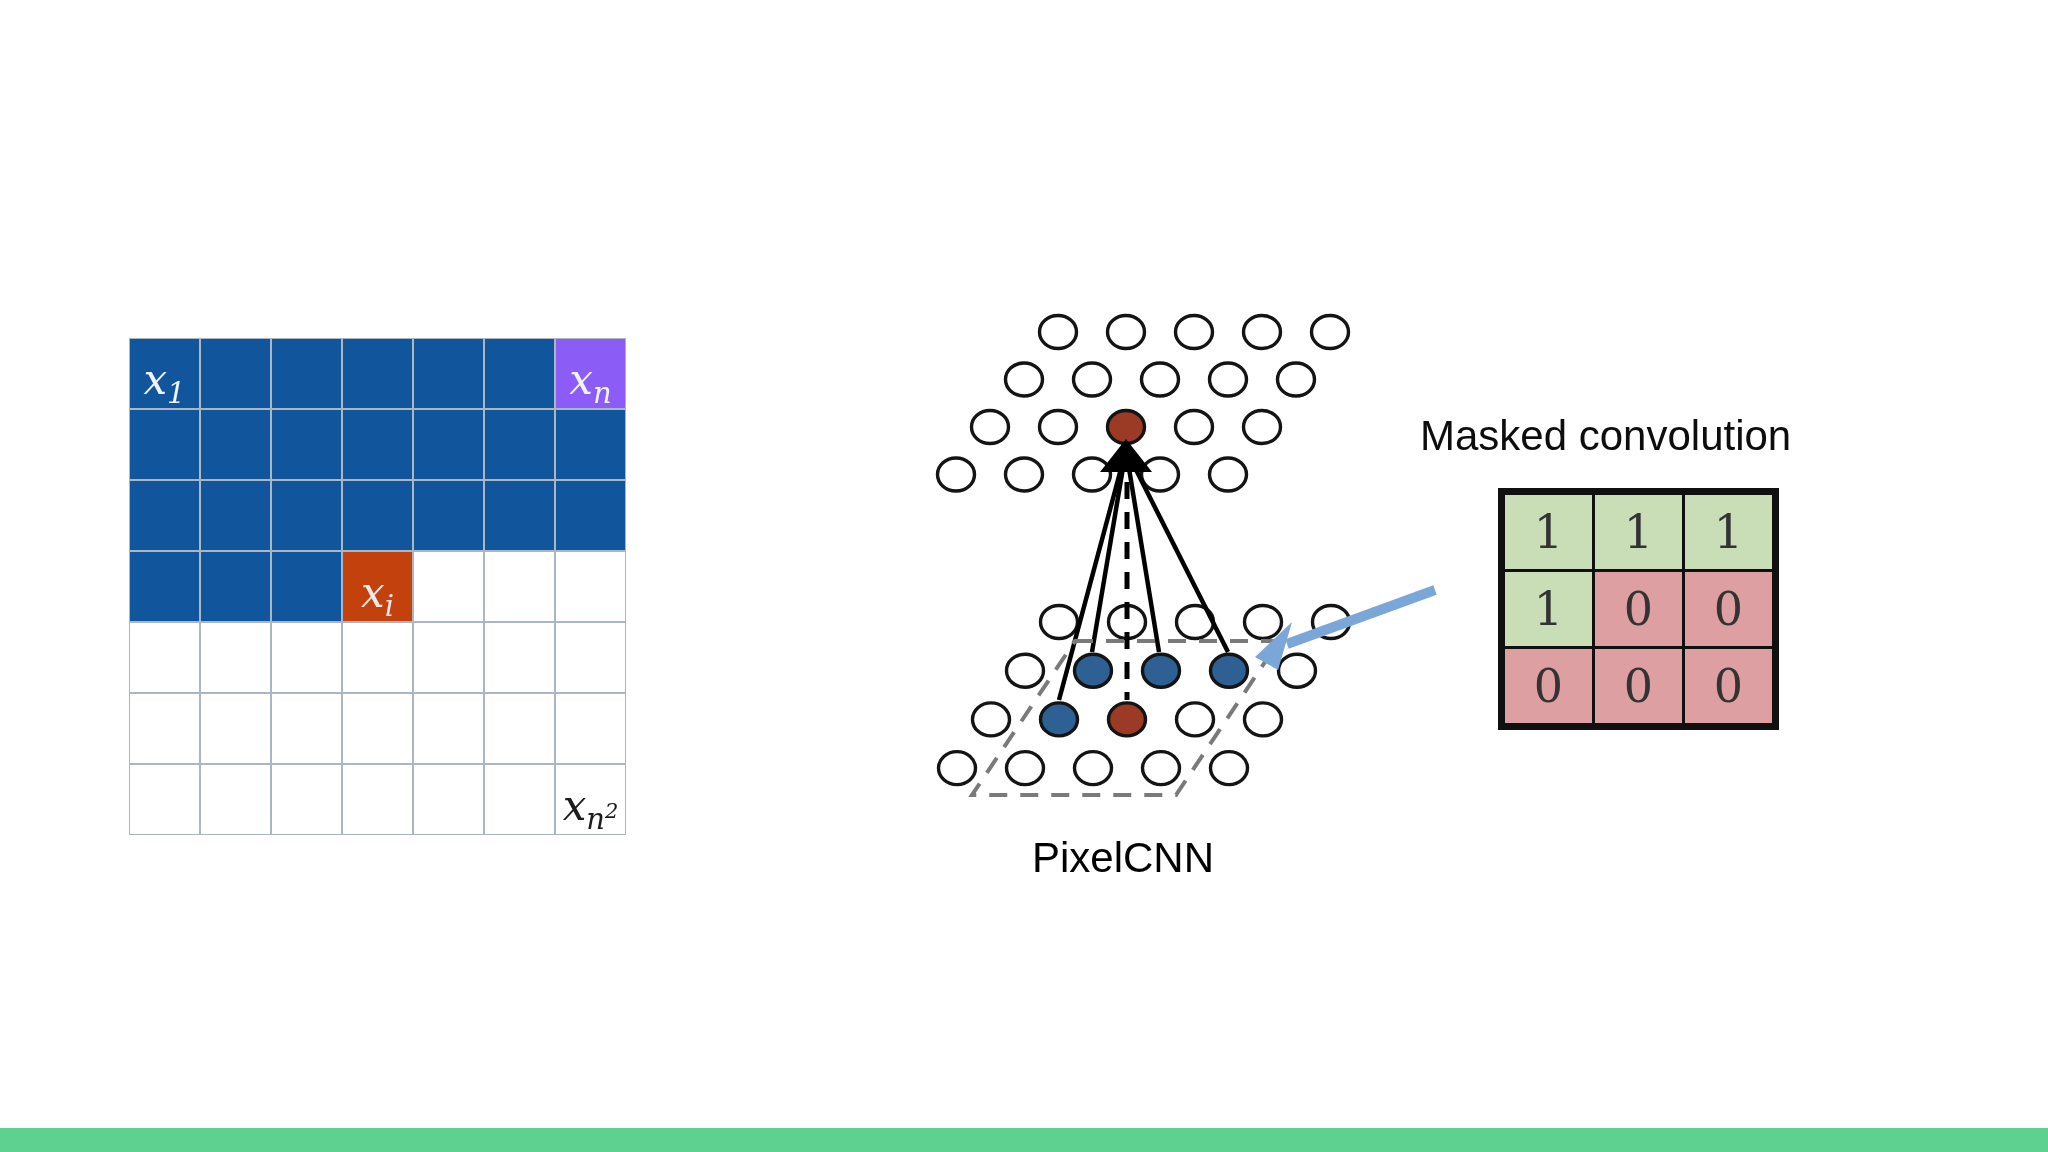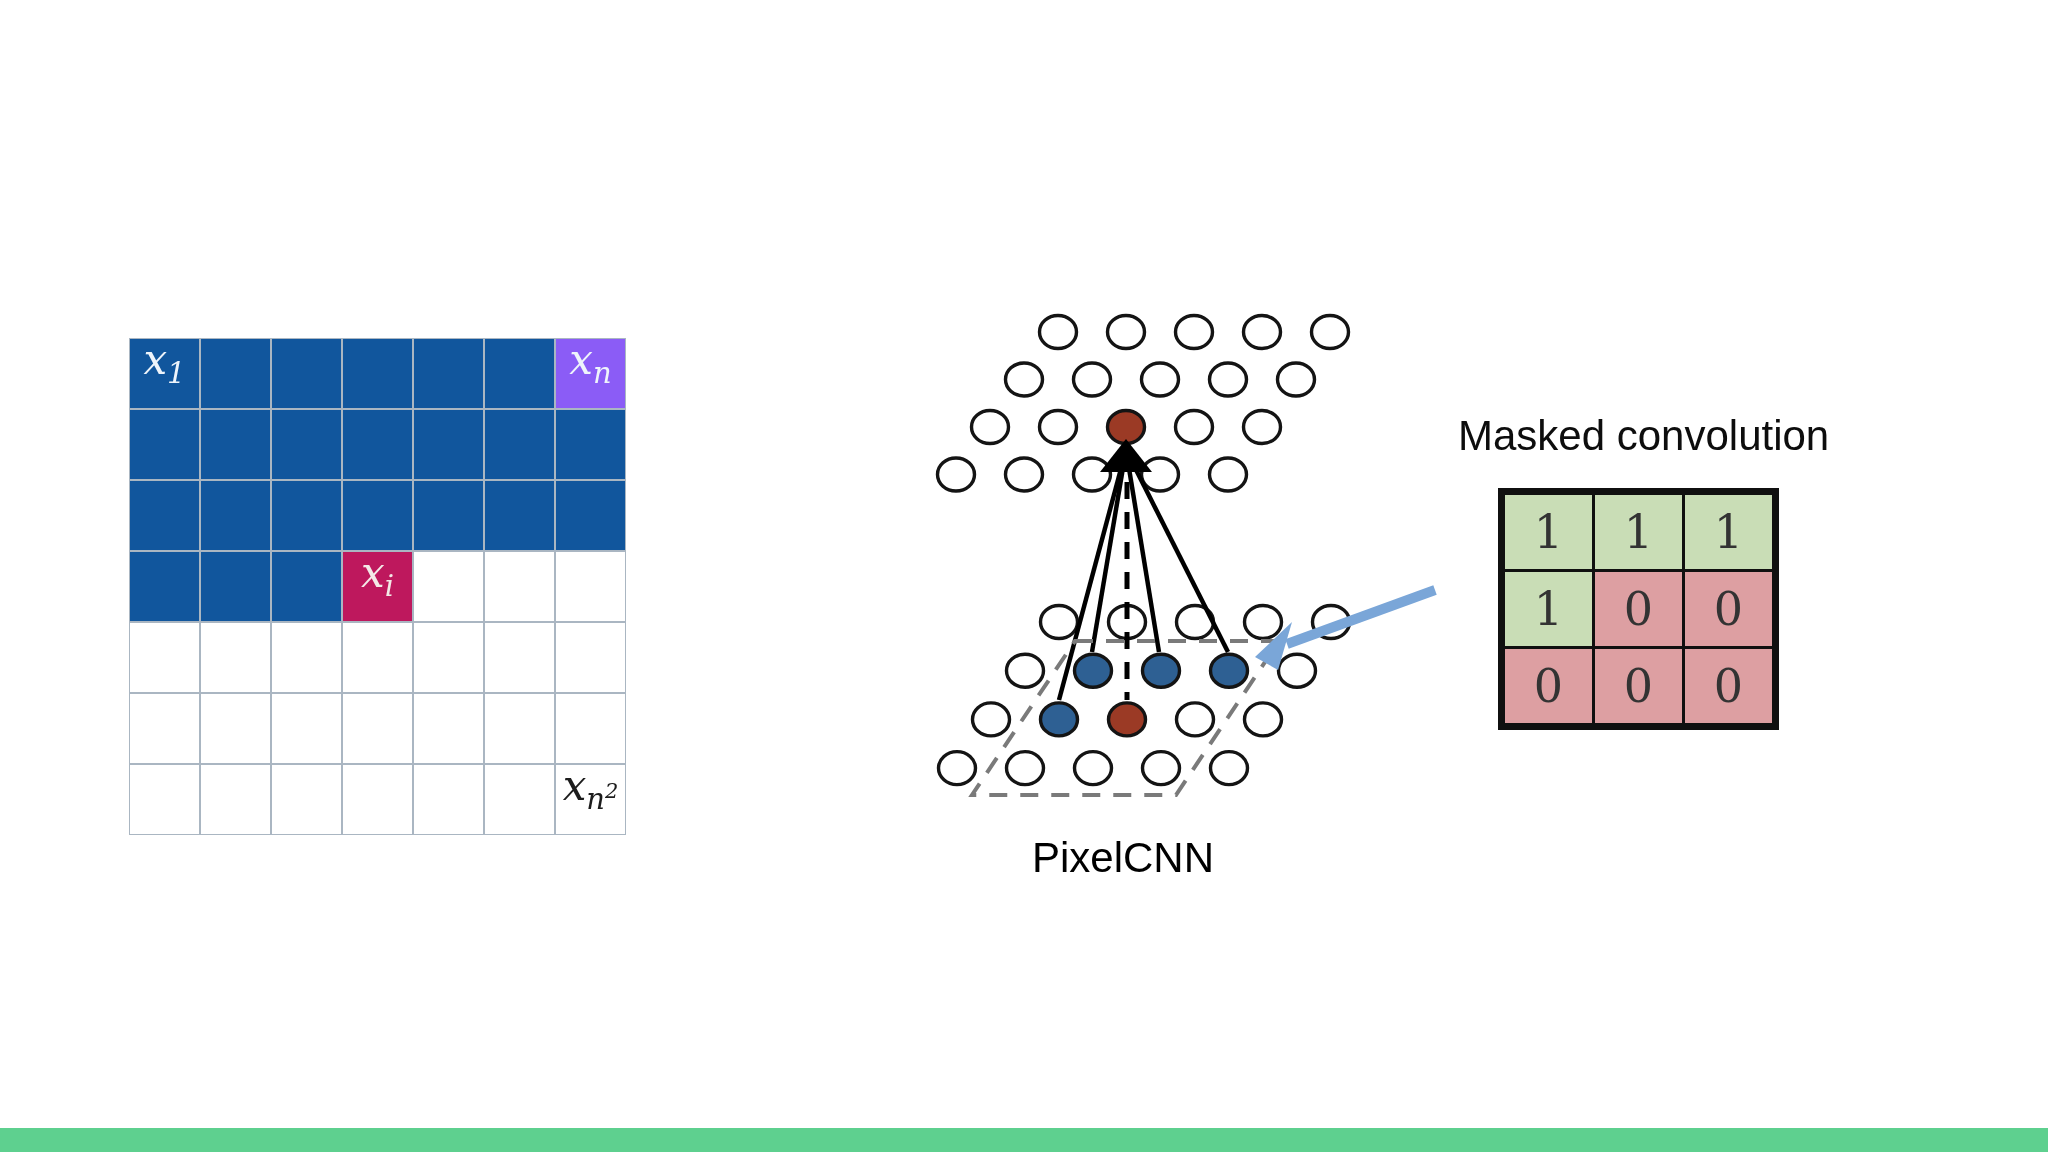--- a/index.html
+++ b/index.html
@@ -20,7 +20,7 @@
   }
   .pg-cell{
     box-sizing:border-box;border:1px solid #aab6c2;
-    display:flex;align-items:flex-start;justify-content:center;
+    display:flex;align-items:flex-end;justify-content:center;
   }
   .pg-label{
     font-family:"DejaVu Serif",serif;font-style:italic;font-size:42px;line-height:1;

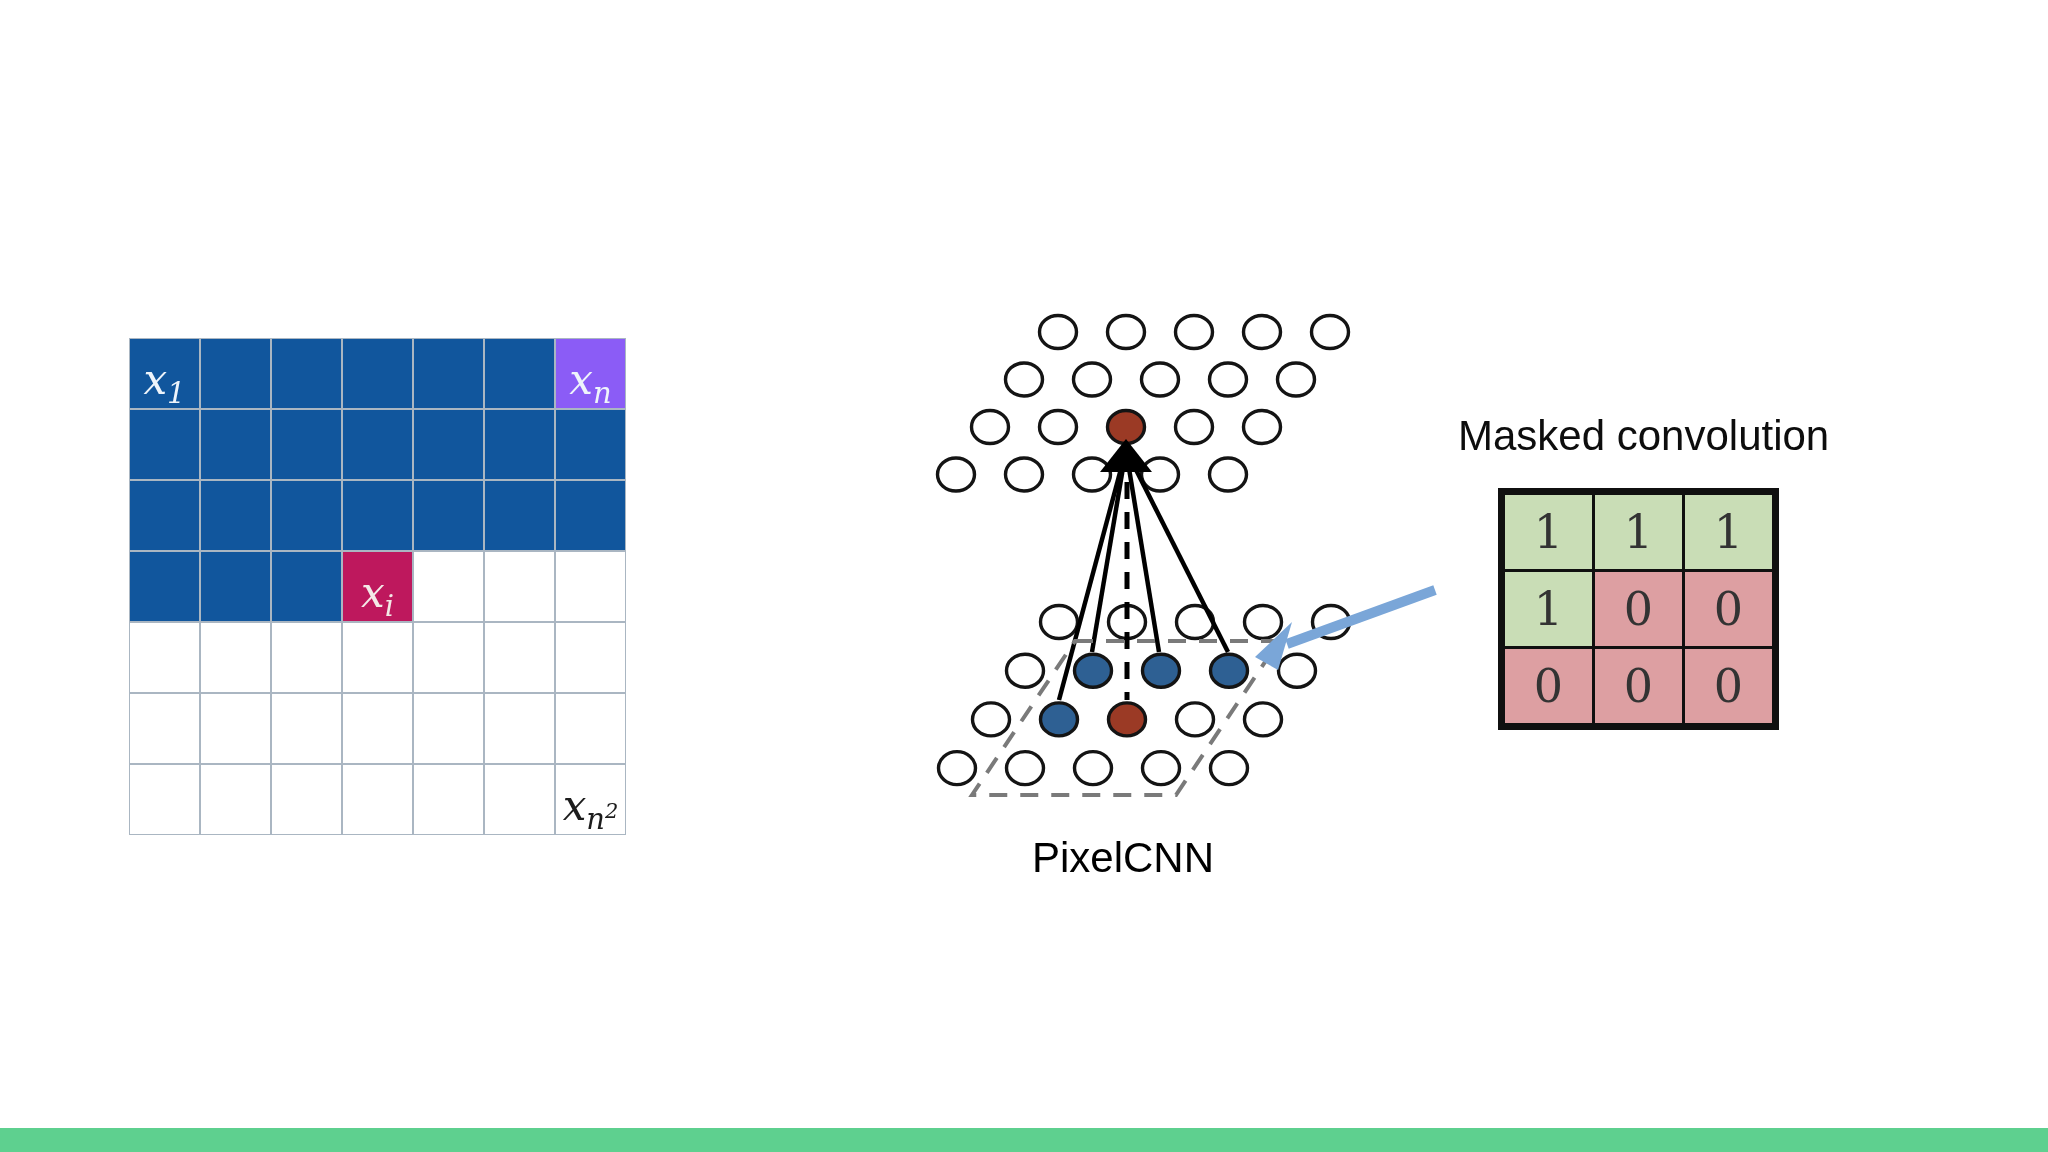--- a/index.html
+++ b/index.html
@@ -34,7 +34,7 @@
   }
   
   .mask-title{
-    position:absolute;left:1458px;top:412px;font-size:42px;color:#0d0d0d;
+    position:absolute;left:1420px;top:412px;font-size:42px;color:#0d0d0d;
   }
   .mask-table{
     position:absolute;left:1498px;top:488px;border-collapse:collapse;

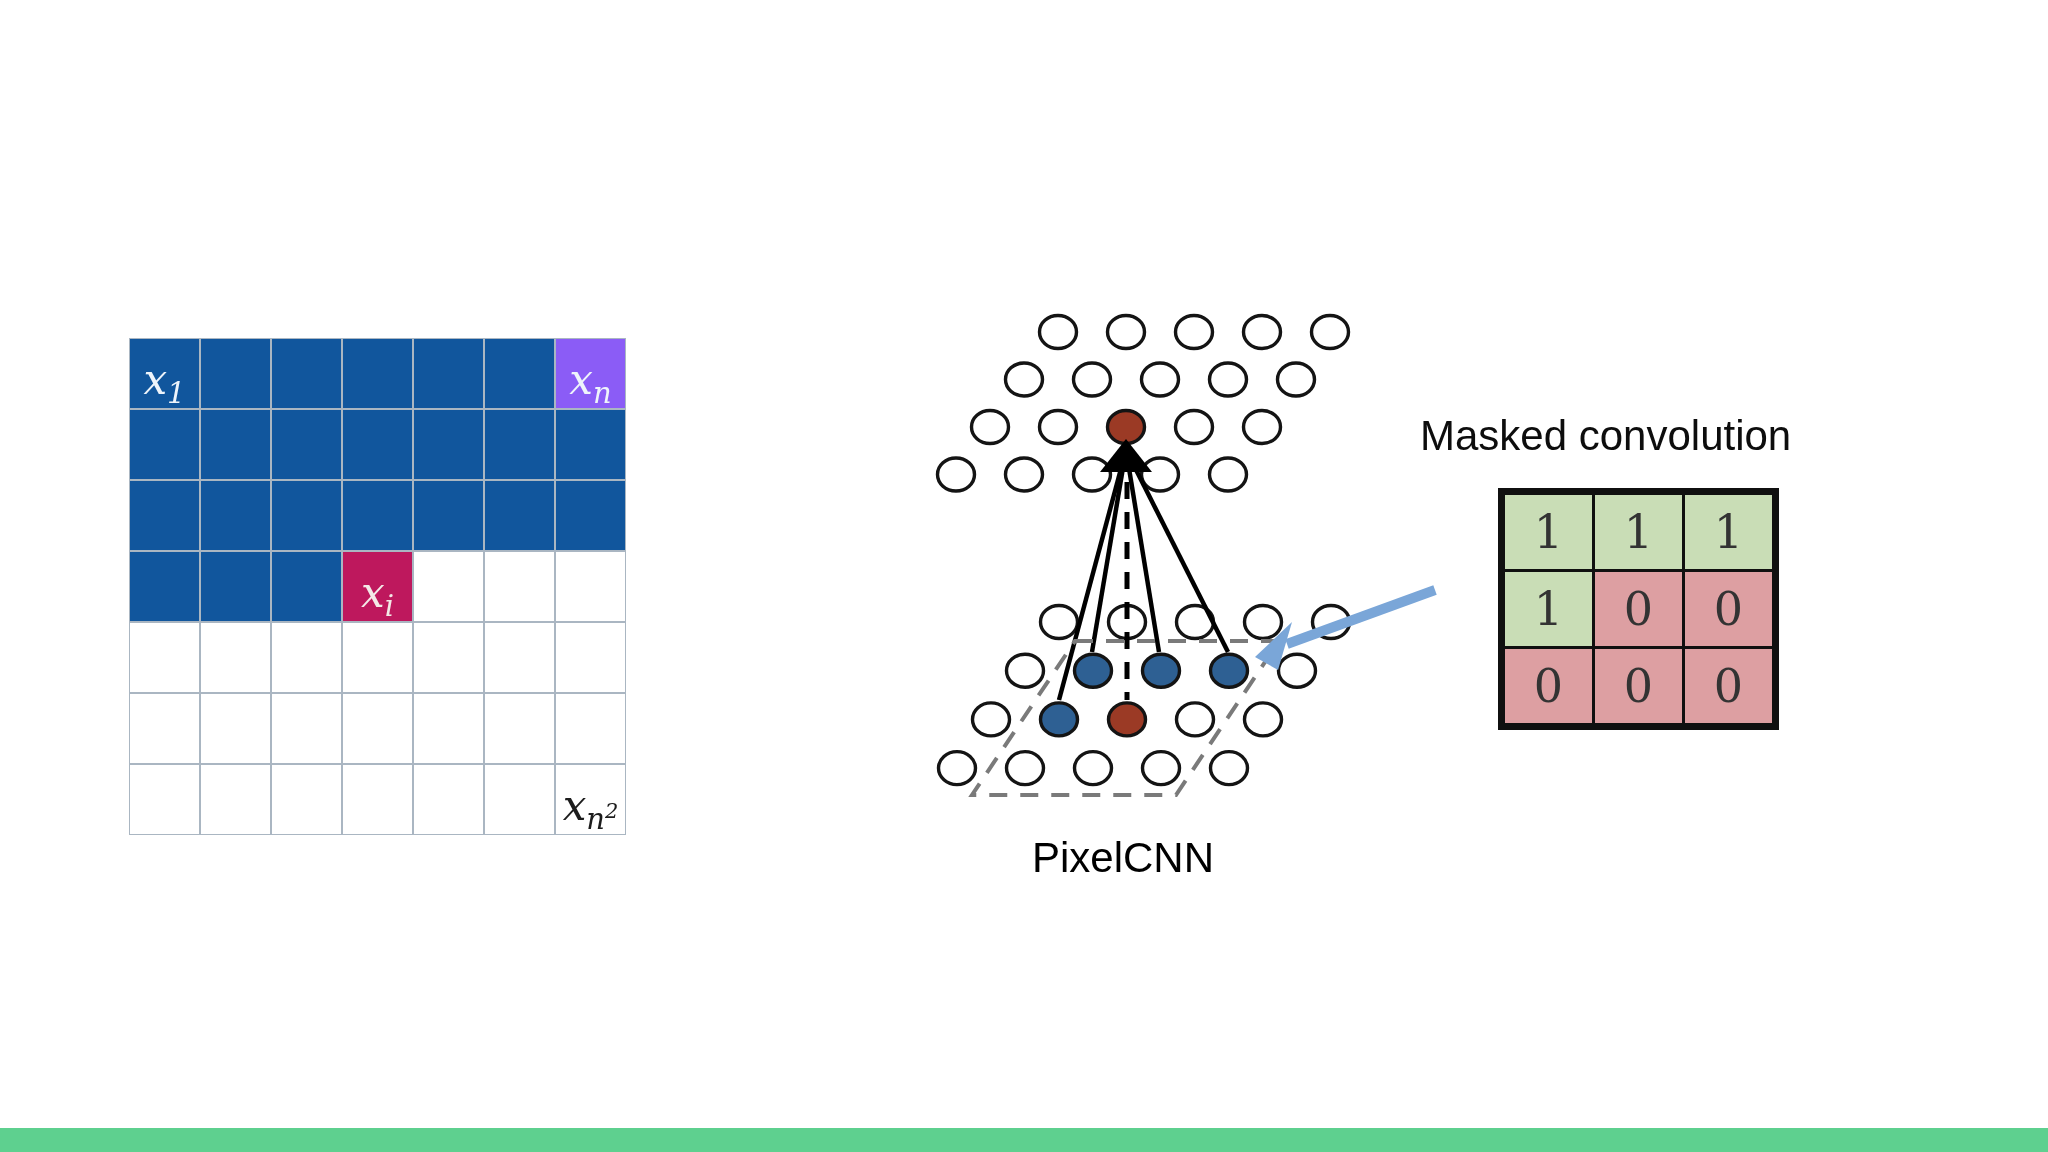--- a/index.html
+++ b/index.html
@@ -82,7 +82,7 @@
       <div class="pg-cell" style="background: rgb(17, 86, 157);"></div>
       <div class="pg-cell" style="background: rgb(17, 86, 157);"></div>
       <div class="pg-cell" style="background: rgb(17, 86, 157);"></div>
-      <div class="pg-cell" style="background: #be185d;">
+      <div class="pg-cell" style="background: #c2410c;">
         <span class="pg-label" style="color: rgb(243, 233, 231);">x<sub>i</sub></span>
       </div>
       <div class="pg-cell" style="background: rgb(255, 255, 255);"></div>

